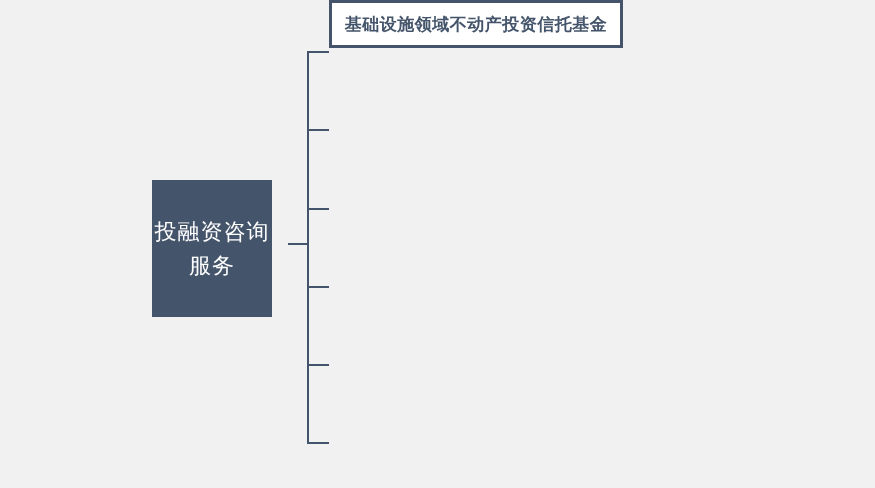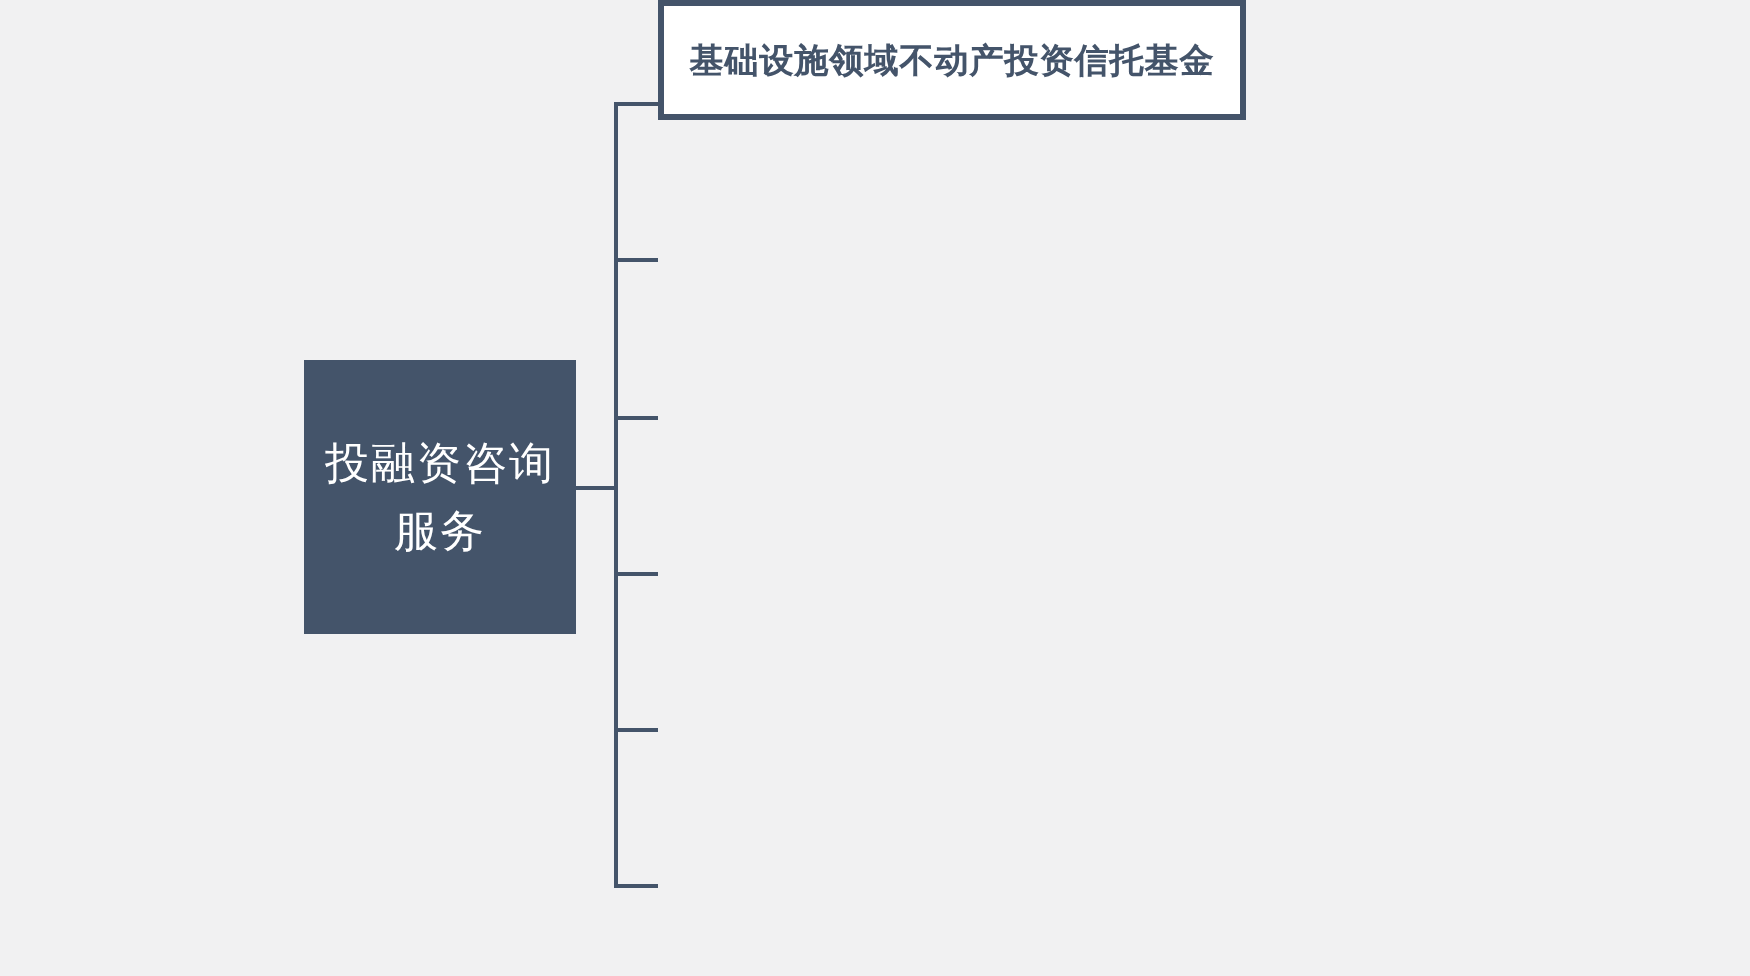--- a/index.html
+++ b/index.html
@@ -40,7 +40,7 @@
     position: absolute;
     left: 329px;
     width: 294px;
-    height: 60px;
+    height: 48px;
     box-sizing: border-box;
     background: #ffffff;
     border: 3px solid #44546a;

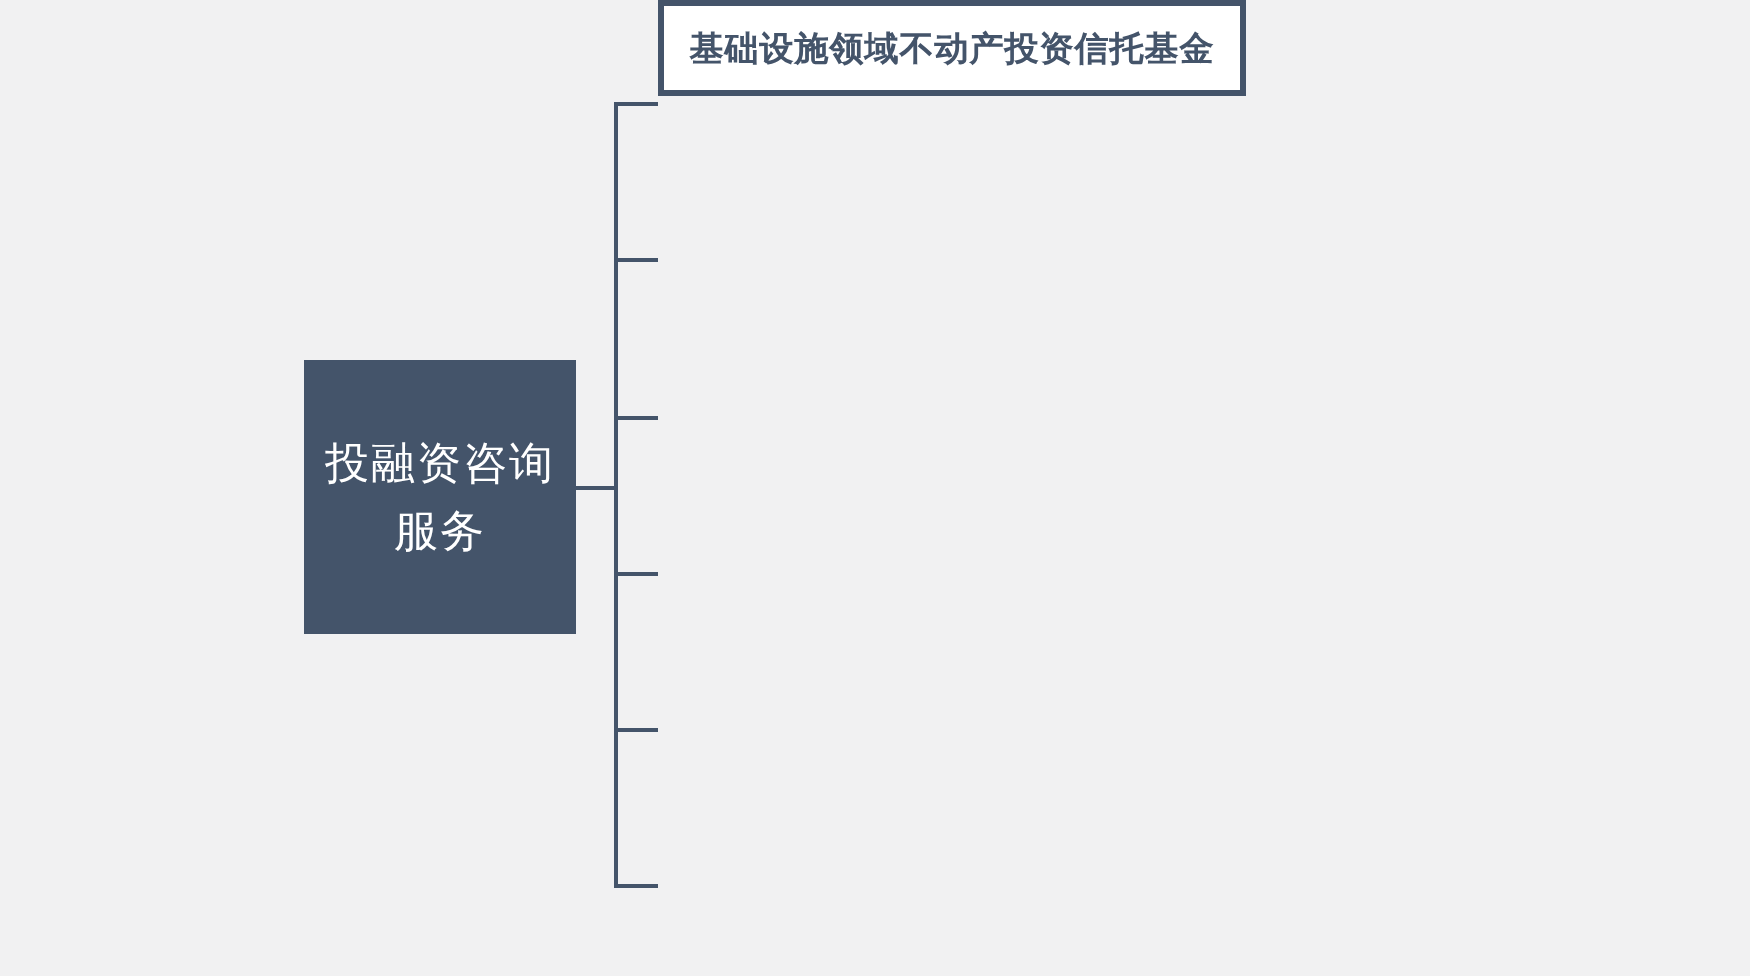--- a/index.html
+++ b/index.html
@@ -21,7 +21,7 @@
     position: absolute;
     left: 152px;
     top: 180px;
-    width: 136px;
+    width: 120px;
     height: 137px;
     background: #44546a;
     color: #ffffff;

